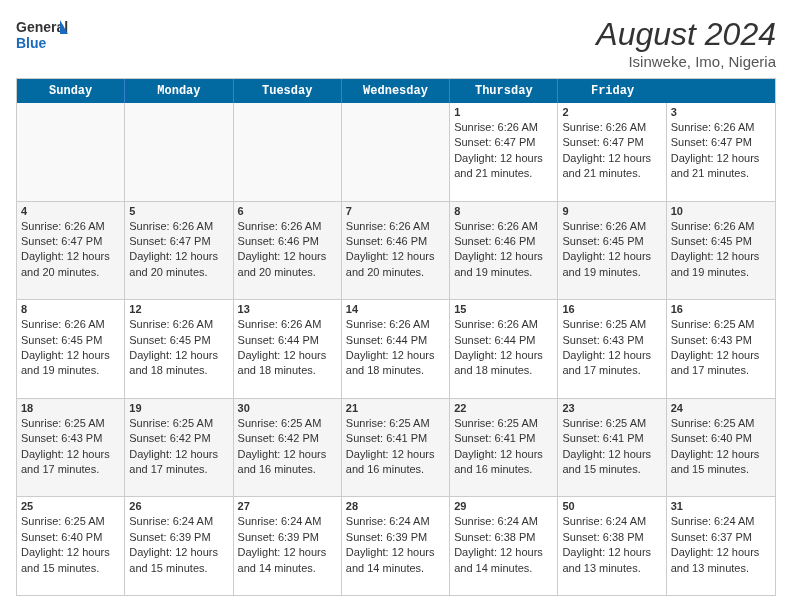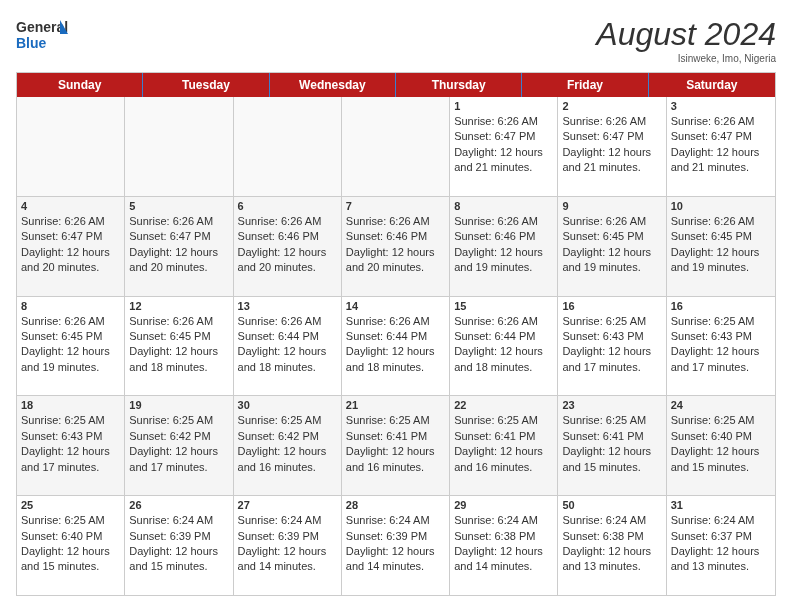--- a/index.html
+++ b/index.html
@@ -38,7 +38,7 @@
       font-style: italic;
     }
     .location {
-      font-size: 10px;
+      font-size: 15px;
       color: #555;
     }
     .calendar {

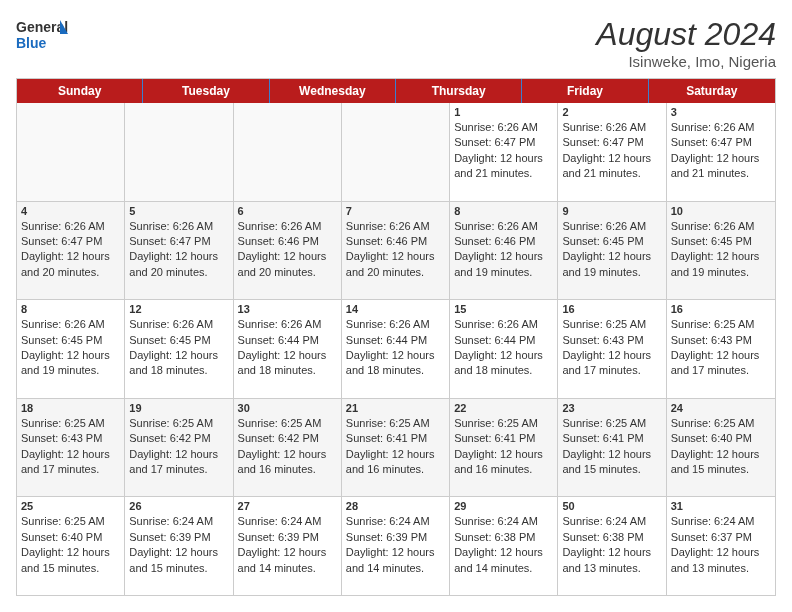--- a/index.html
+++ b/index.html
@@ -49,8 +49,9 @@
     }
     .cal-header {
       display: grid;
-      grid-template-columns: repeat(6, 1fr);
-      background: #b91c1c;
+      grid-template-columns: repeat(7, 1fr);
+      background: #0369a1;
+      font-family: Liberation Mono, monospace;
     }
     .cal-header-cell {
       color: #fff;

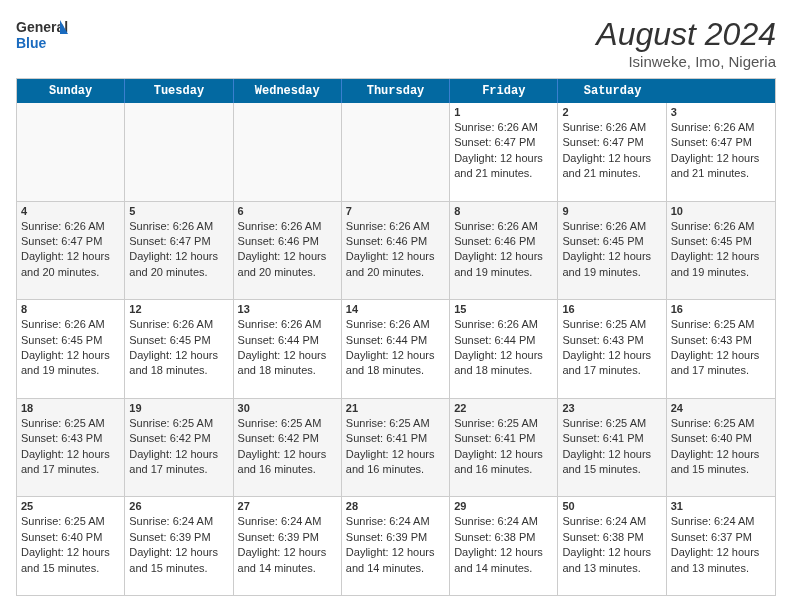--- a/index.html
+++ b/index.html
@@ -118,6 +118,7 @@
   <div class="calendar">
     <div class="cal-header" id="cal-header">
         <div class="cal-header-cell">Sunday</div>
+        <div class="cal-header-cell">Monday</div>
         <div class="cal-header-cell">Tuesday</div>
         <div class="cal-header-cell">Wednesday</div>
         <div class="cal-header-cell">Thursday</div>

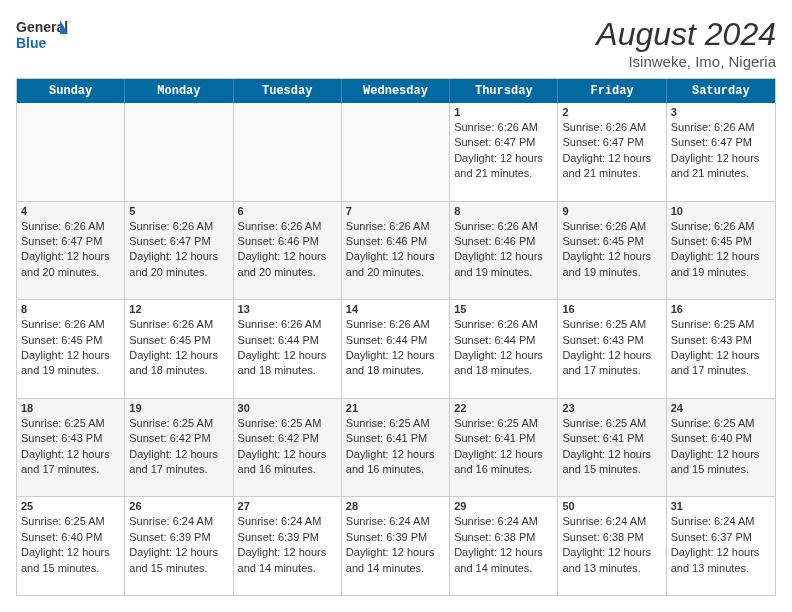--- a/index.html
+++ b/index.html
@@ -123,7 +123,6 @@
         <div class="cal-header-cell">Wednesday</div>
         <div class="cal-header-cell">Thursday</div>
         <div class="cal-header-cell">Friday</div>
-        <div class="cal-header-cell">Saturday</div>
       </div>
     <div class="cal-body" id="cal-body">
         <div class="cal-row">

